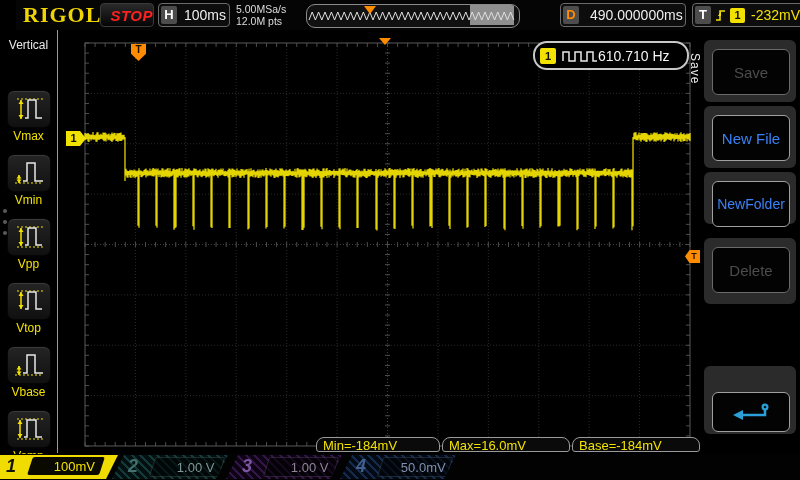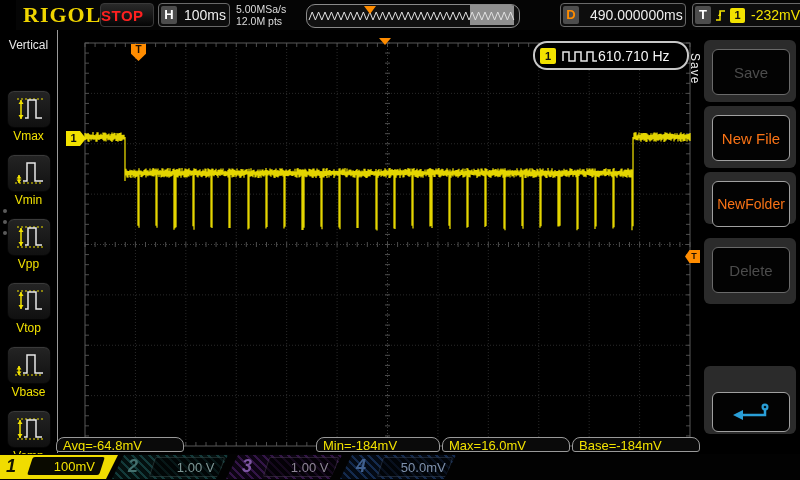--- a/index.html
+++ b/index.html
@@ -13,8 +13,8 @@
     font-size:22px;letter-spacing:1px;color:#f0d500;}
   .tb-box{top:3px;height:22px;background:#0d0d0d;border:1px solid #6a6a6a;border-radius:4px;
     display:flex;align-items:center;overflow:hidden;}
-  #stop-btn{left:84px;width:52px;justify-content:flex-start;background:linear-gradient(#2a2a2a,#050505);
-    border-color:#3a3a3a;}
+  #stop-btn{left:84px;width:52px;justify-content:flex-end;background:linear-gradient(#2a2a2a,#050505);
+    border-color:#3a3a3a;font-style:italic;}
   #stop-btn span{color:#ff2020;font-weight:bold;font-size:15px;letter-spacing:.5px;}
   #h-box{left:142px;width:70px;}
   .key-patch{display:inline-block;background:#4d4d4d;color:#fff;font-weight:bold;font-size:13px;

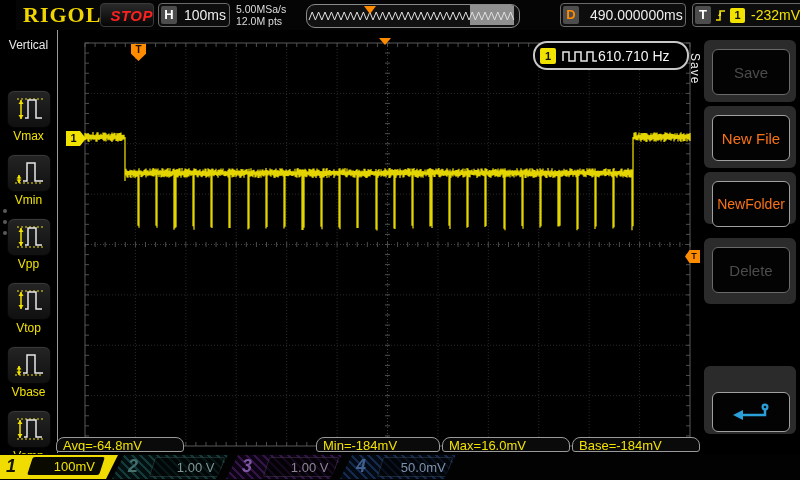--- a/index.html
+++ b/index.html
@@ -74,7 +74,7 @@
     writing-mode:vertical-rl;text-align:center;letter-spacing:1px;}
   .rm-block{position:absolute;left:704px;width:92px;background:#2b2b2b;border-radius:6px;}
   .rm-btn{position:absolute;left:8px;width:76px;height:44px;background:#030303;border:1px solid #a0a0a0;
-    border-radius:6px;color:#f97316;font-size:15px;display:flex;align-items:center;justify-content:center;}
+    border-radius:6px;color:#3b82f6;font-size:15px;display:flex;align-items:center;justify-content:center;}
   .rm-btn.disabled{color:#4c4c4c;border-color:#6a6a6a;}
 
   

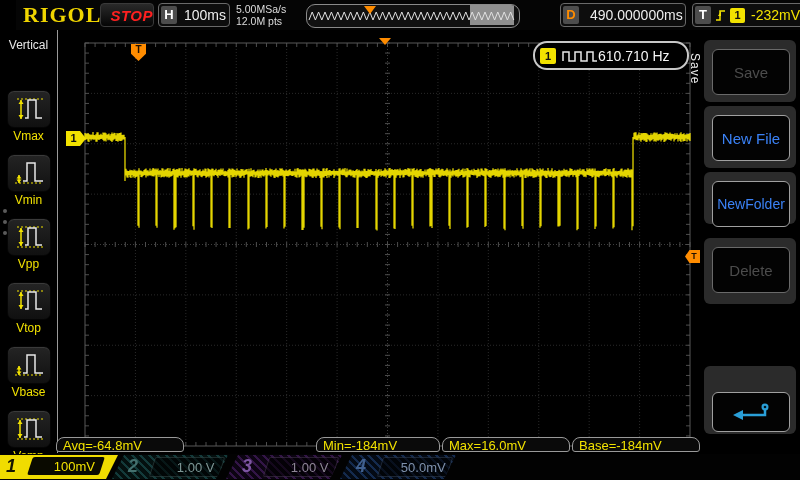--- a/index.html
+++ b/index.html
@@ -259,7 +259,6 @@
   <div id="trig-level-flag" class="abs">T</div>
   <div id="ch1-marker" class="abs">1</div>
 
-  <div class="abs meas-box" style="left:56px;width:128px">Avg=-64.8mV</div>
   <div class="abs meas-box" style="left:316px;width:124px">Min=-184mV</div>
   <div class="abs meas-box" style="left:442px;width:128px">Max=16.0mV</div>
   <div class="abs meas-box" style="left:572px;width:128px">Base=-184mV</div>

